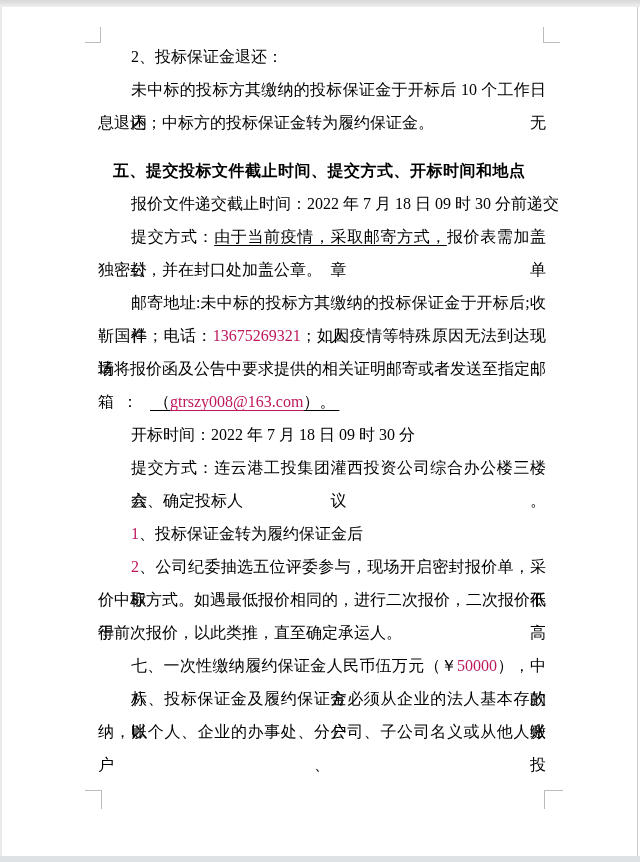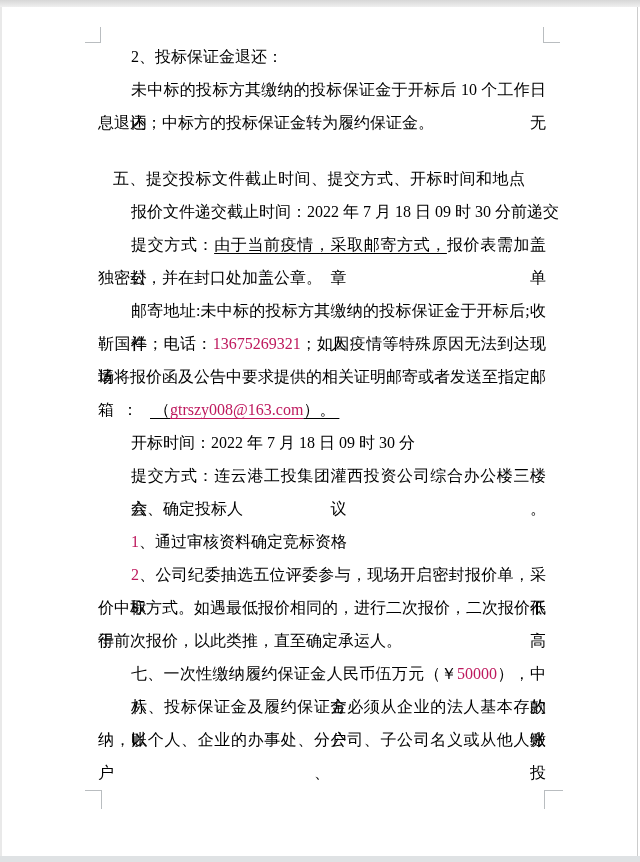--- a/index.html
+++ b/index.html
@@ -30,7 +30,7 @@
   .line.just{white-space:normal;text-align:justify;text-align-last:justify;}
   .line.ind32{padding-left:33px;}
   .line.ind14{padding-left:15px;}
-  .line.bold{font-weight:normal;letter-spacing:0.5px;margin-top:8px;}
+  .line.bold{font-weight:bold;letter-spacing:0.5px;}
   .spacer{height:15px;}
   .u{text-decoration:underline;text-underline-offset:3px;}
   .accent{color:#be185d;}

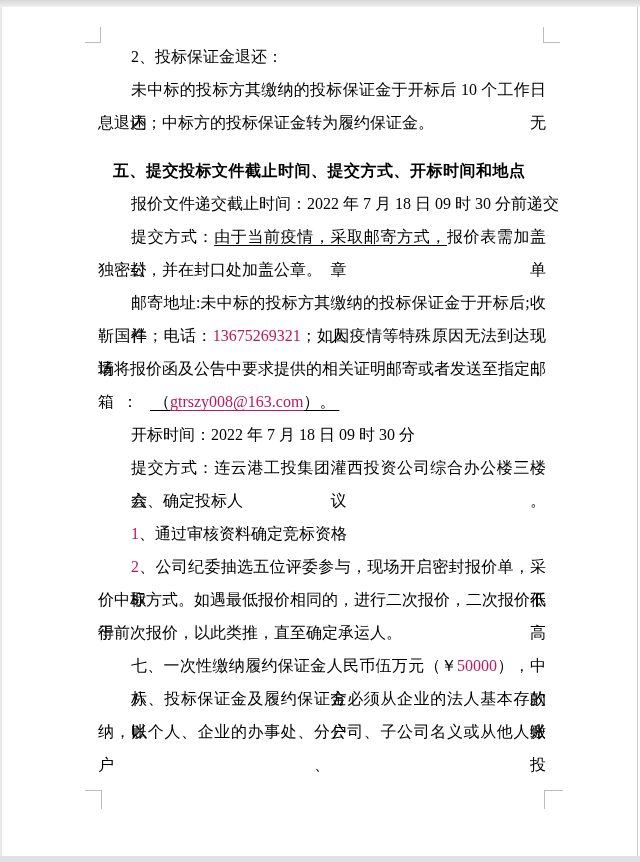--- a/index.html
+++ b/index.html
@@ -64,7 +64,7 @@
       <div class="line ind32"><span>开标时间：2022 年 7 月 18 日 09 时 30 分</span></div>
       <div class="line ind32 just"><span>提交方式：连云港工投集团灌西投资公司综合办公楼三楼会议。</span></div>
       <div class="line ind32"><span>六、确定投标人</span></div>
-      <div class="line ind32"><span class="accent">1</span><span>、通过审核资料确定竞标资格</span></div>
+      <div class="line ind32"><span class="accent">1</span><span>、投标保证金转为履约保证金后</span></div>
       <div class="line ind32 just"><span class="accent">2</span><span>、公司纪委抽选五位评委参与，现场开启密封报价单，采取低</span></div>
       <div class="line just"><span>价中标方式。如遇最低报价相同的，进行二次报价，二次报价不得高</span></div>
       <div class="line"><span>于前次报价，以此类推，直至确定承运人。</span></div>

